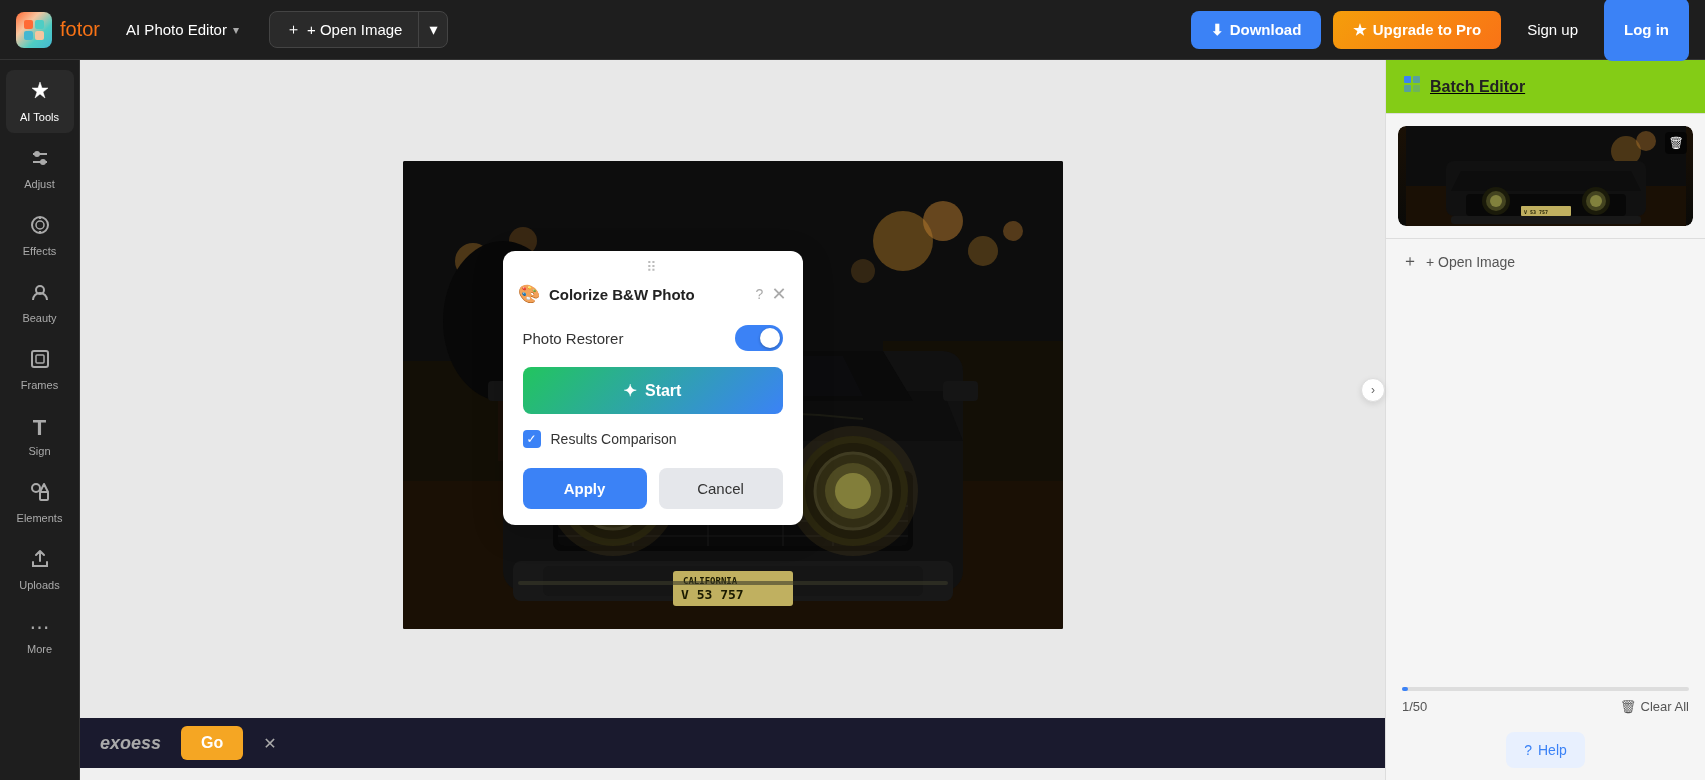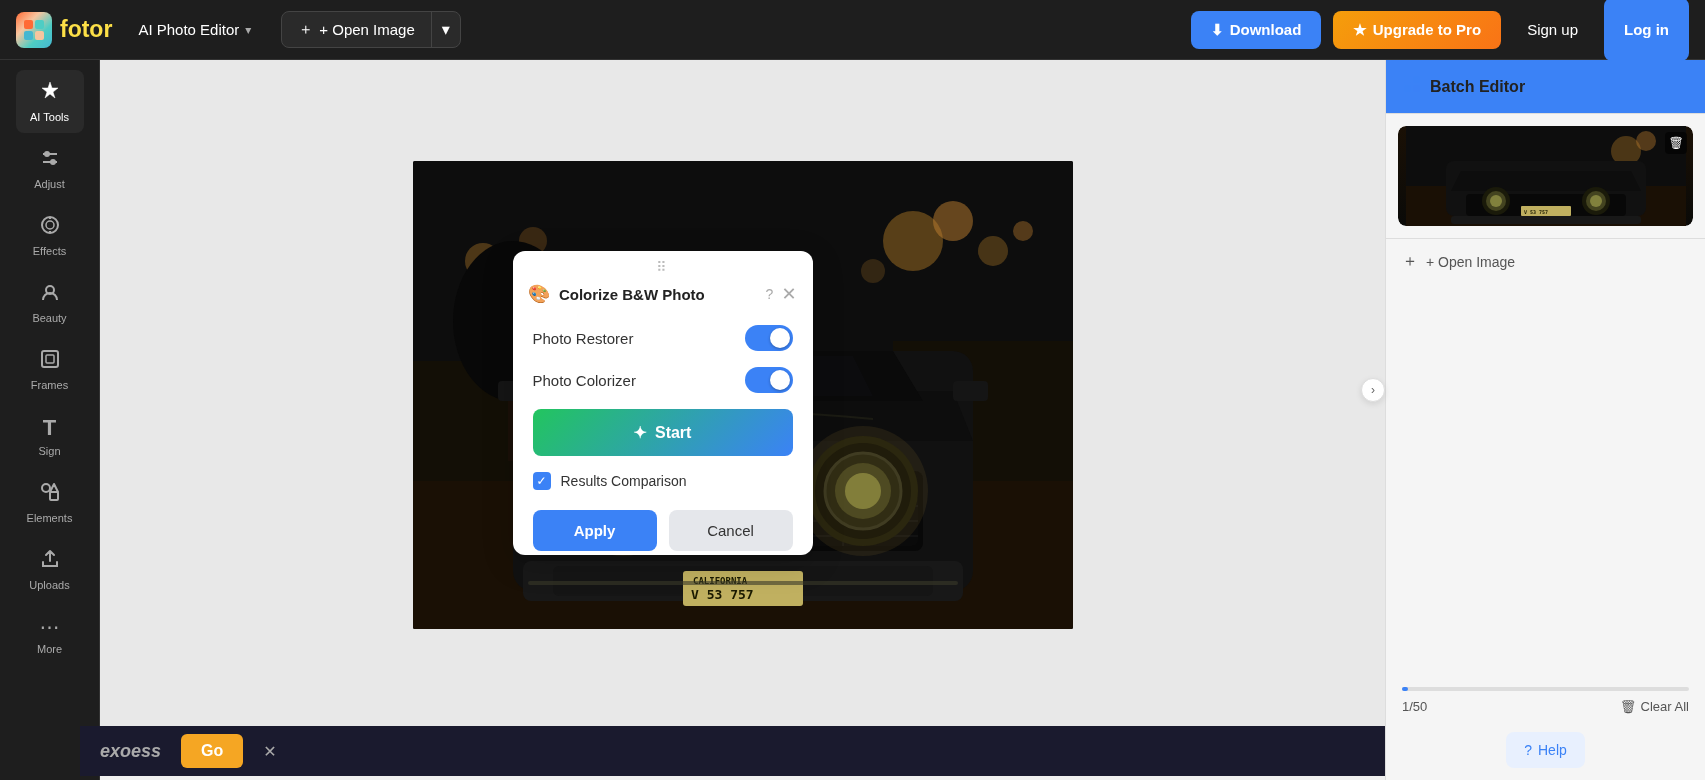--- a/index.html
+++ b/index.html
@@ -36,9 +36,9 @@
       font-size: 14px;
     }
     .logo-text {
-      color: #fde047;
-      font-size: 23px;
-      font-weight: 700;
+      color: #f97316;
+      font-size: 20px;
+      font-weight: 400;
     }
     .editor-select {
       display: flex;

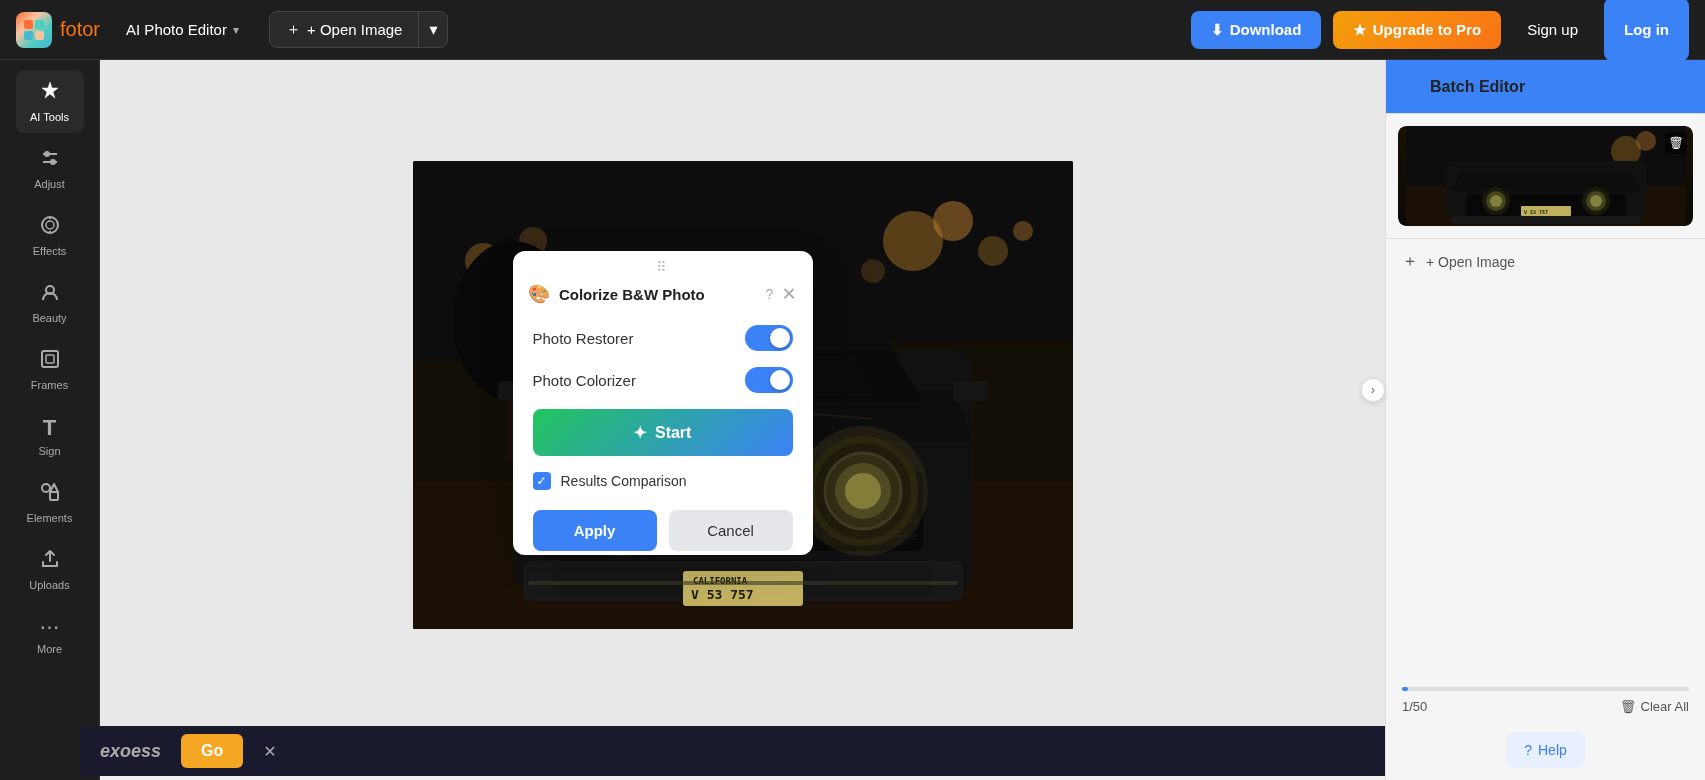--- a/index.html
+++ b/index.html
@@ -256,8 +256,9 @@
       align-items: center;
       gap: 8px;
       padding: 14px 16px;
-      background: #3b82f6;
+      background: #84cc16;
       border-bottom: 1px solid #ddd;
+      text-decoration: underline;
     }
     .batch-editor-icon {
       color: #3b82f6;

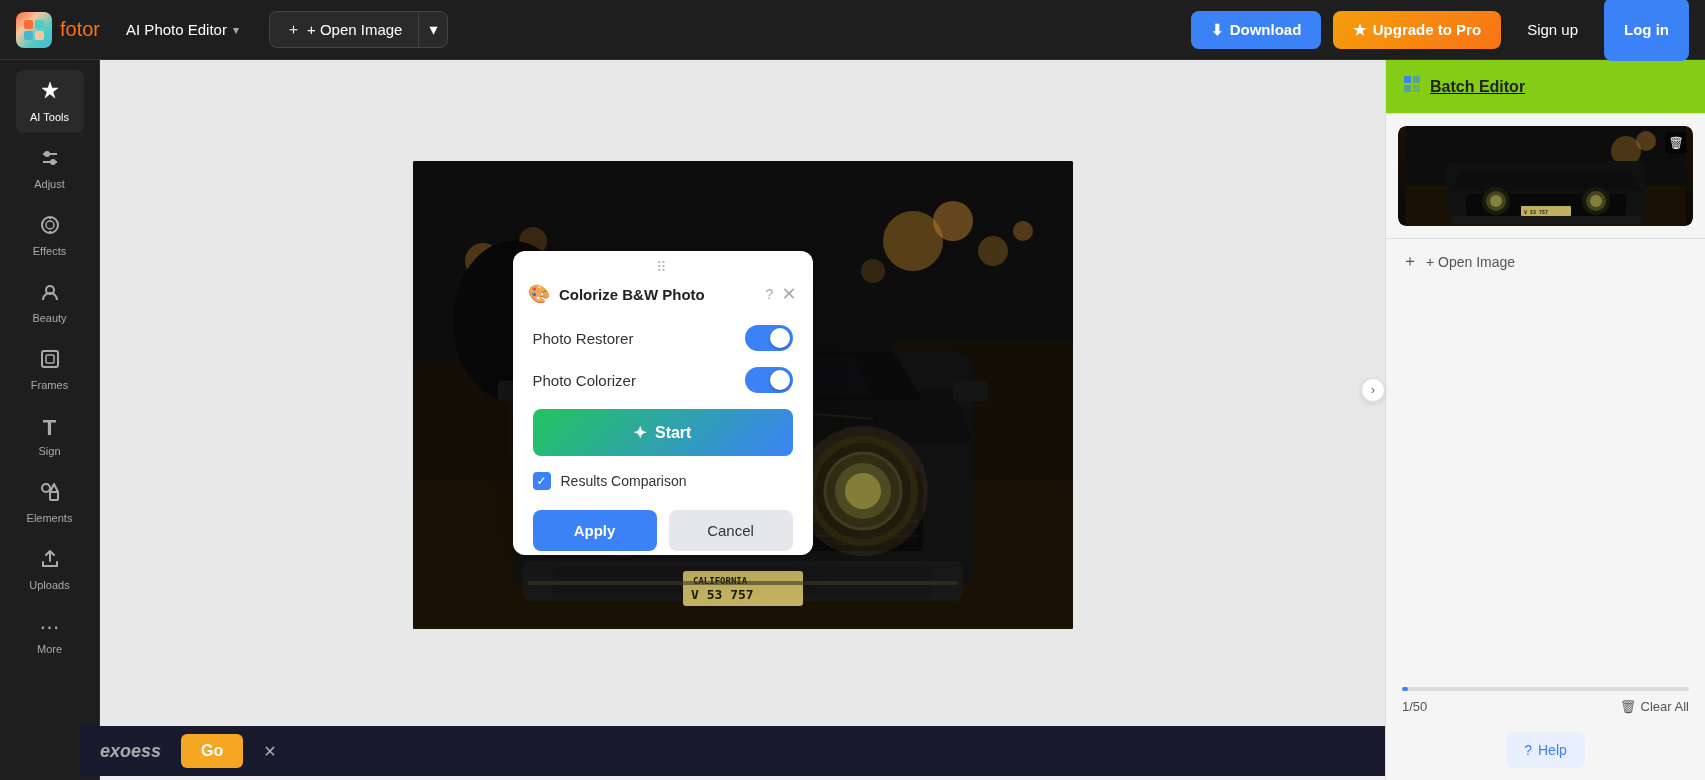--- a/index.html
+++ b/index.html
@@ -130,7 +130,7 @@
 
     
     .left-sidebar {
-      width: 100px;
+      width: 80px;
       background: #1e1e1e;
       display: flex;
       flex-direction: column;

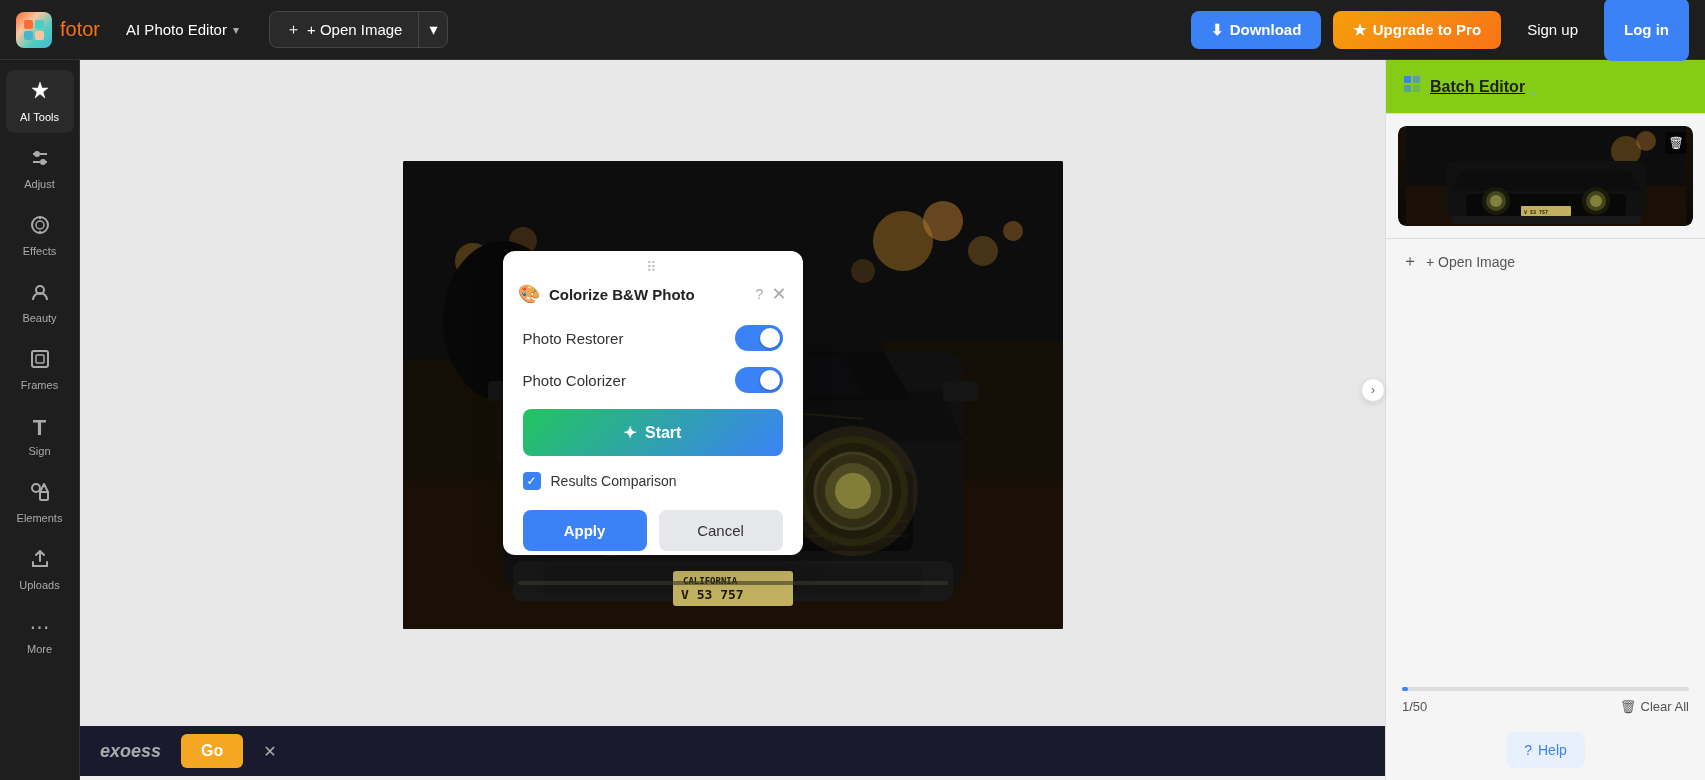--- a/index.html
+++ b/index.html
@@ -394,7 +394,7 @@
       border: none;
       padding: 0;
     }
-    .panel-body { padding: 8px 20px 4px; }
+    .panel-body { padding: 8px 20px 16px; }
     .panel-row {
       display: flex;
       align-items: center;

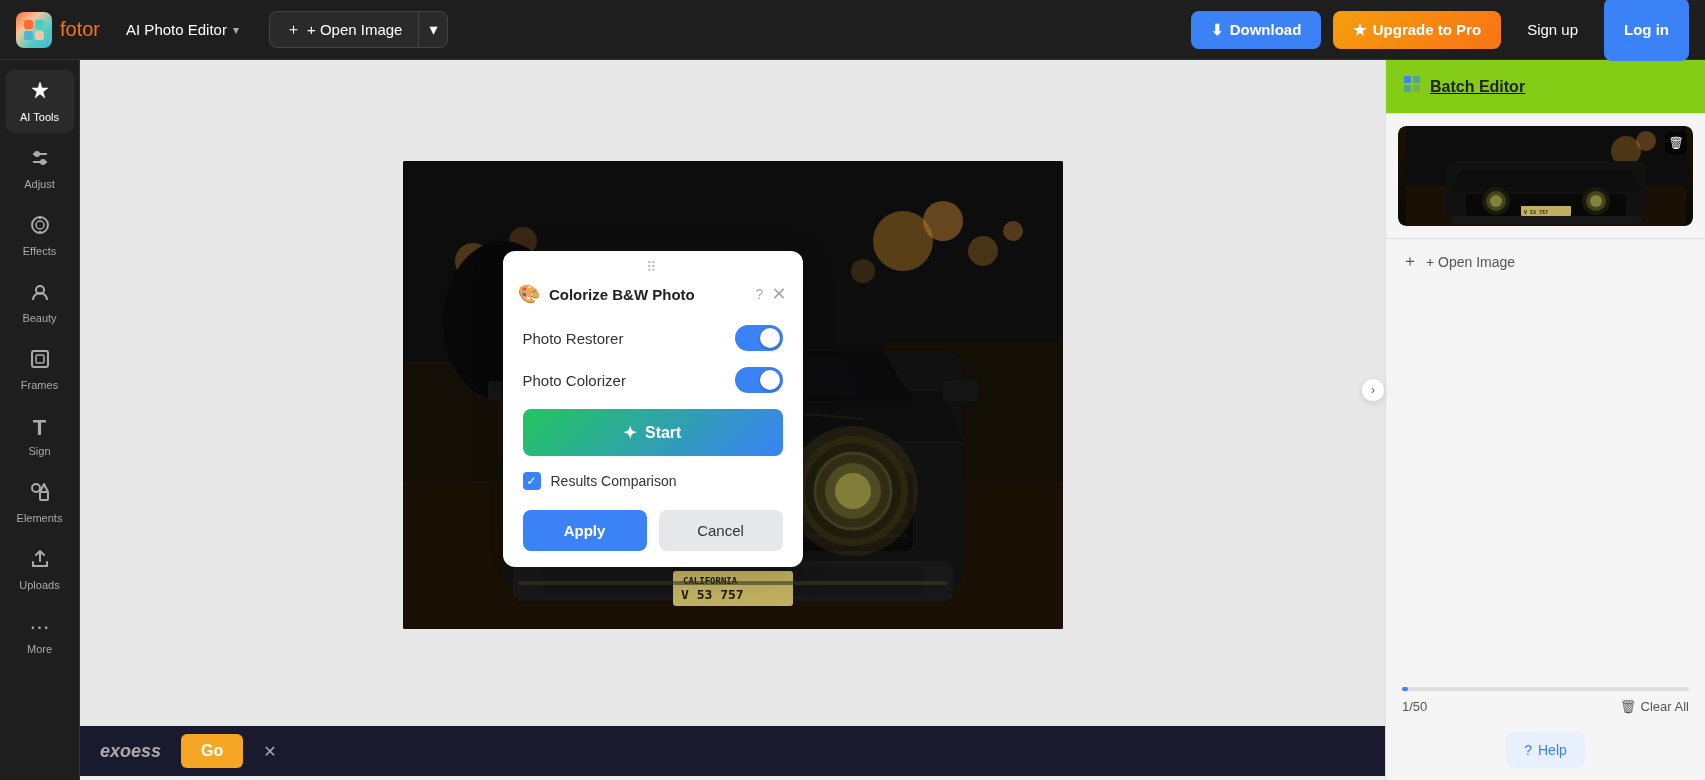--- a/index.html
+++ b/index.html
@@ -735,12 +735,6 @@
           <div class="panel-body">
             <div class="panel-row">
               <span class="panel-label">Photo Restorer</span>
-              <div class="toggle">
-                <div class="toggle-knob"></div>
-              </div>
-            </div>
-            <div class="panel-row">
-              <span class="panel-label">Photo Colorizer</span>
               <div class="toggle">
                 <div class="toggle-knob"></div>
               </div>

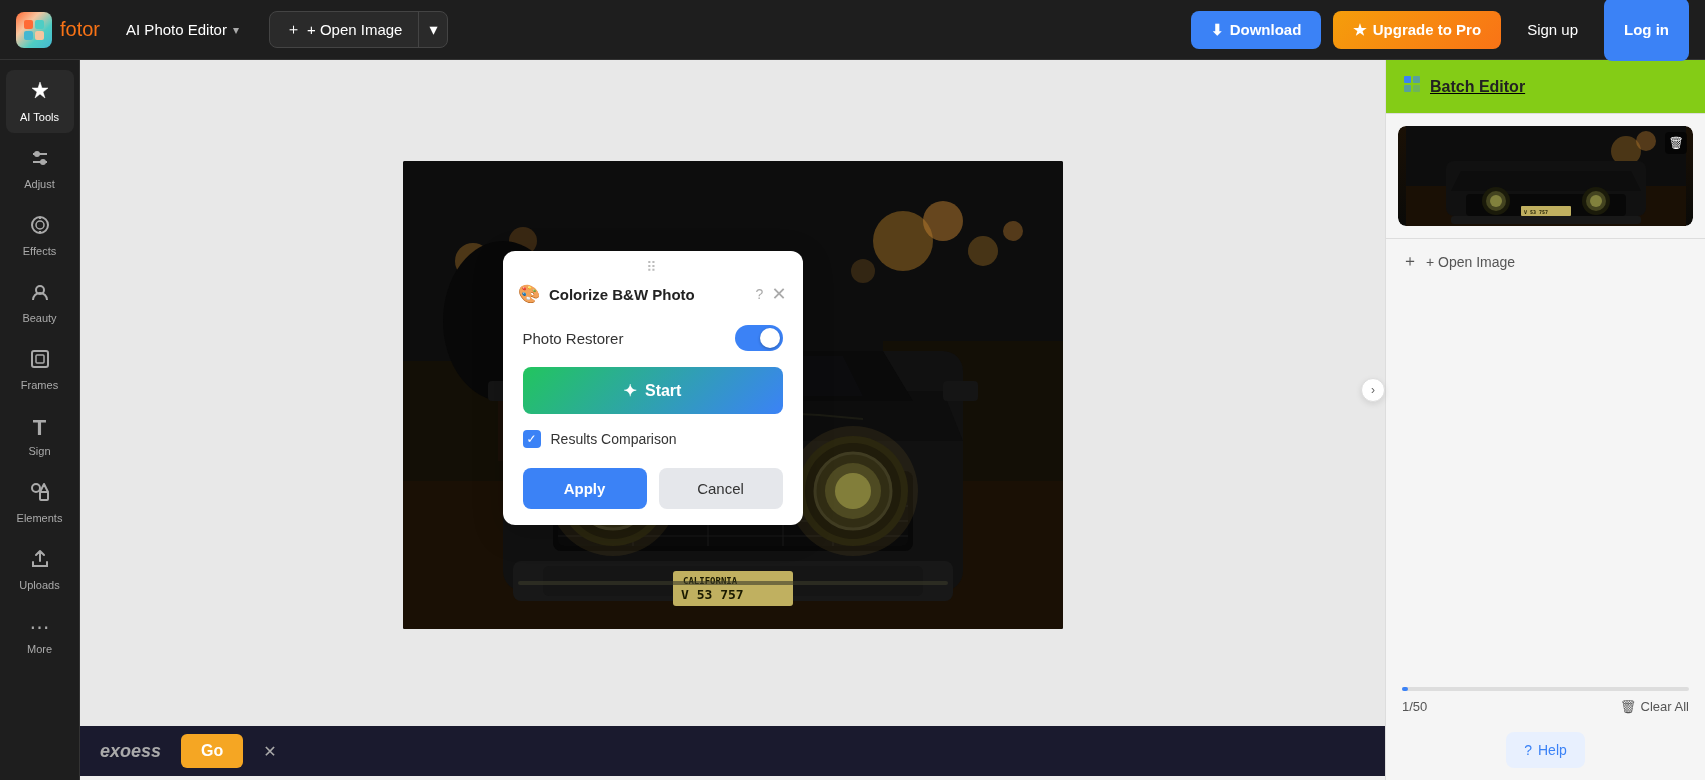--- a/index.html
+++ b/index.html
@@ -867,7 +867,7 @@
   </div>
 </div>
 
-<div style="position:fixed; bottom:4px; left:80px; right:320px; height:50px; background:#1a1a2e; display:flex; align-items:center; padding:0 20px; gap:20px; z-index:200;">
+<div style="position:fixed; bottom:12px; left:80px; right:320px; height:50px; background:#1a1a2e; display:flex; align-items:center; padding:0 20px; gap:20px; z-index:200;">
   <span style="color:#aaa; font-size:18px; font-weight:bold; font-style:italic;">exoess</span>
   <button style="background:#f5a623; color:white; border:none; border-radius:6px; padding:8px 20px; font-size:16px; font-weight:bold; cursor:pointer;">Go</button>
   <button style="background:none; border:none; color:#aaa; cursor:pointer; font-size:16px;">

